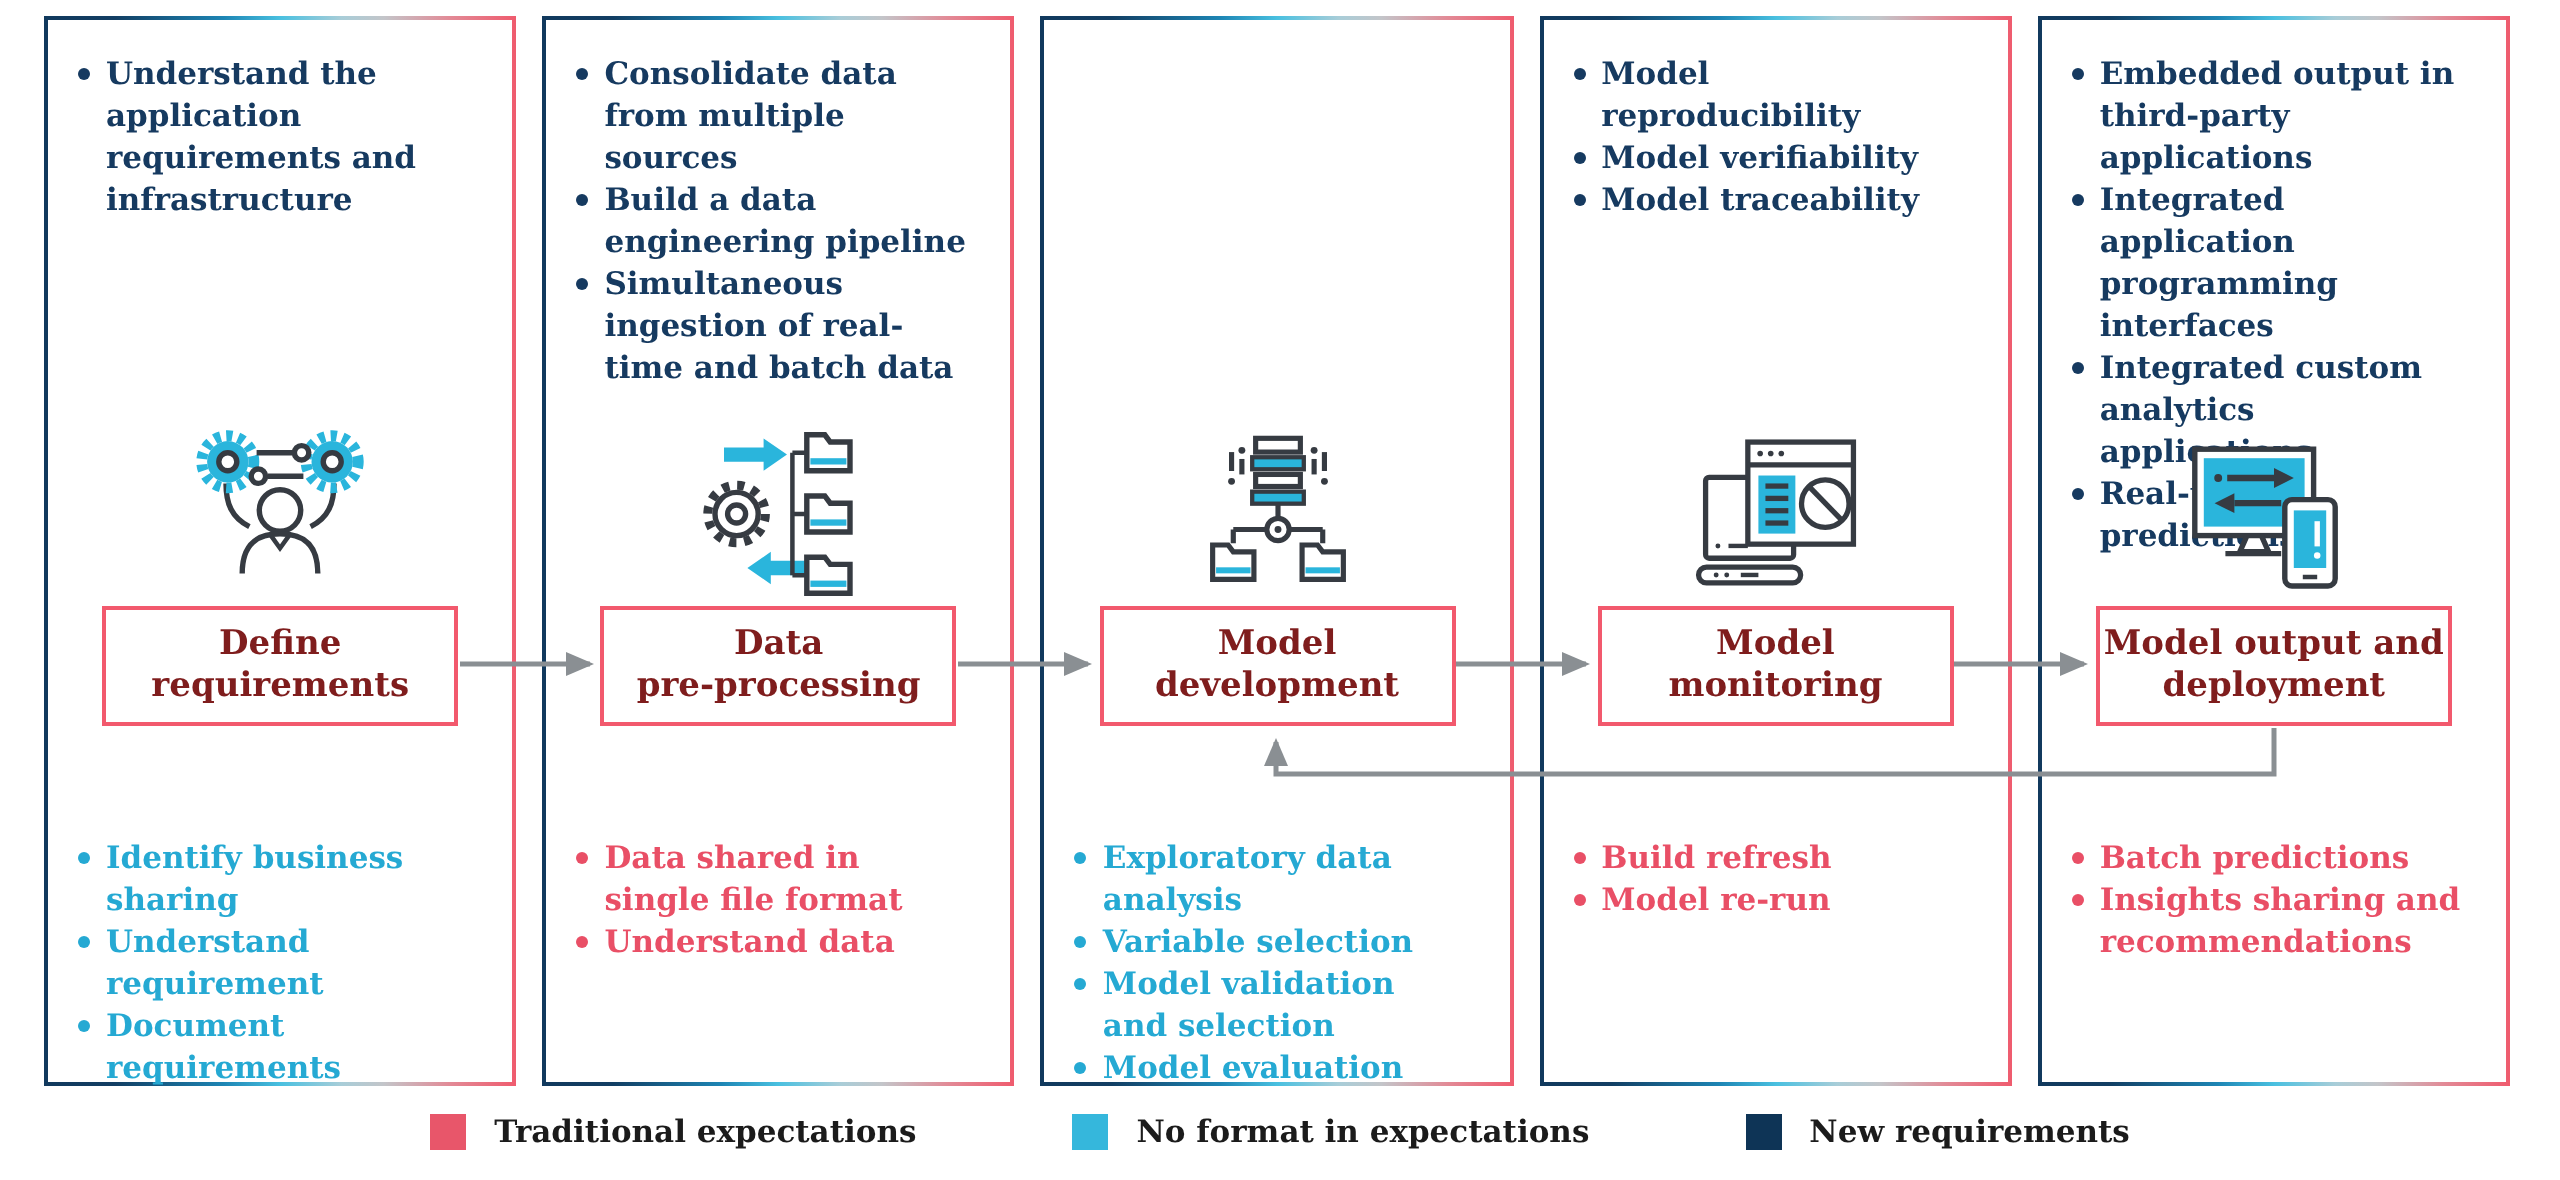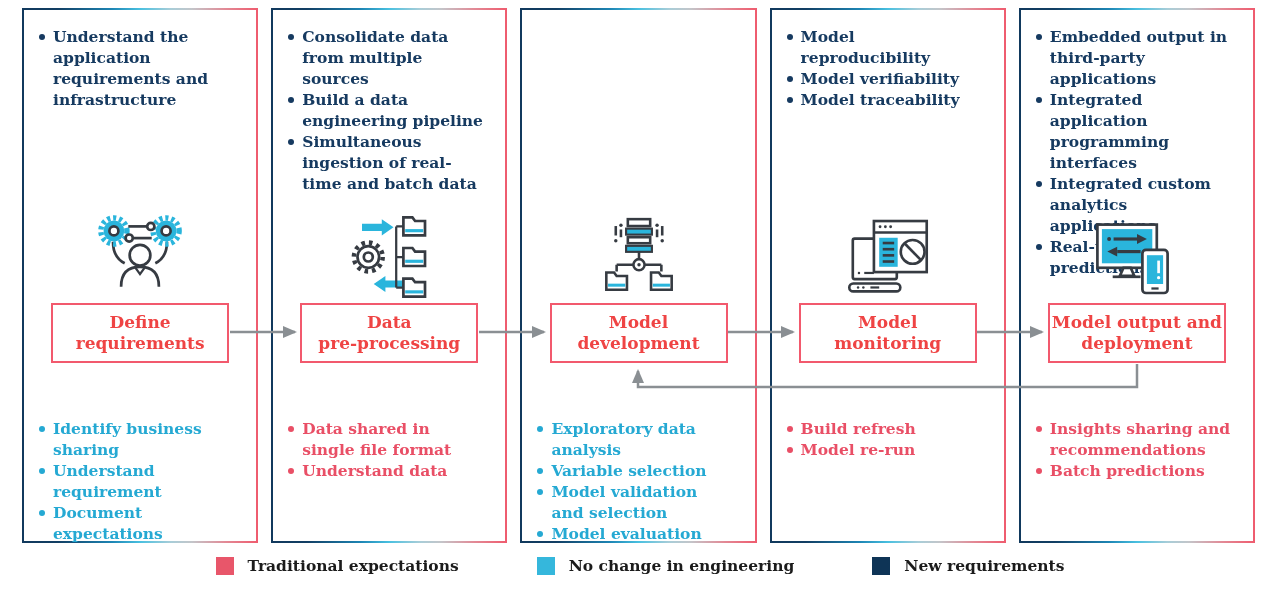--- a/index.html
+++ b/index.html
@@ -47,7 +47,7 @@
     width:178px; height:60px; background:#fff;
     border:2.5px solid #f2596d;
     display:flex; align-items:center; justify-content:center;
-    text-align:center; color:#ef4444; font-weight:bold;
+    text-align:center; color:#7f1d1d; font-weight:bold;
     font-size:17px; line-height:21px; white-space:pre-line;
   }
 

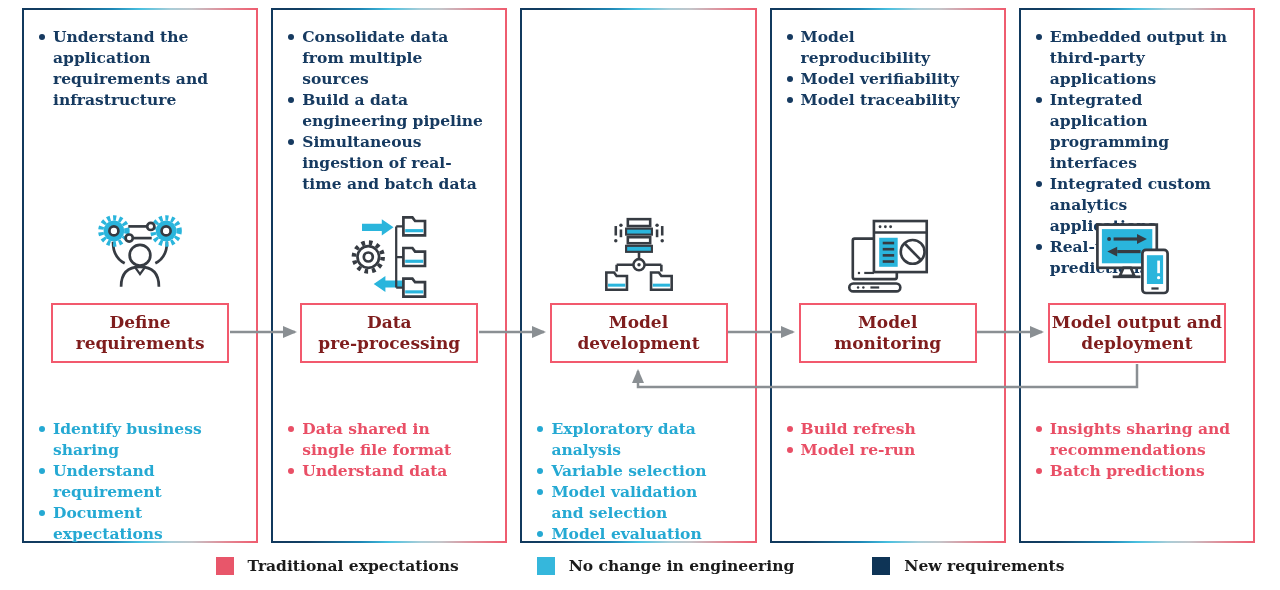--- a/index.html
+++ b/index.html
@@ -312,11 +312,11 @@
       <ul class="blist bottom-list bottom-pink">
           <li>
             <span class="dot"></span>
+            <span>Batch predictions</span>
+          </li>
+          <li>
+            <span class="dot"></span>
             <span>Insights sharing and recommendations</span>
-          </li>
-          <li>
-            <span class="dot"></span>
-            <span>Batch predictions</span>
           </li>
         </ul>
     </div>

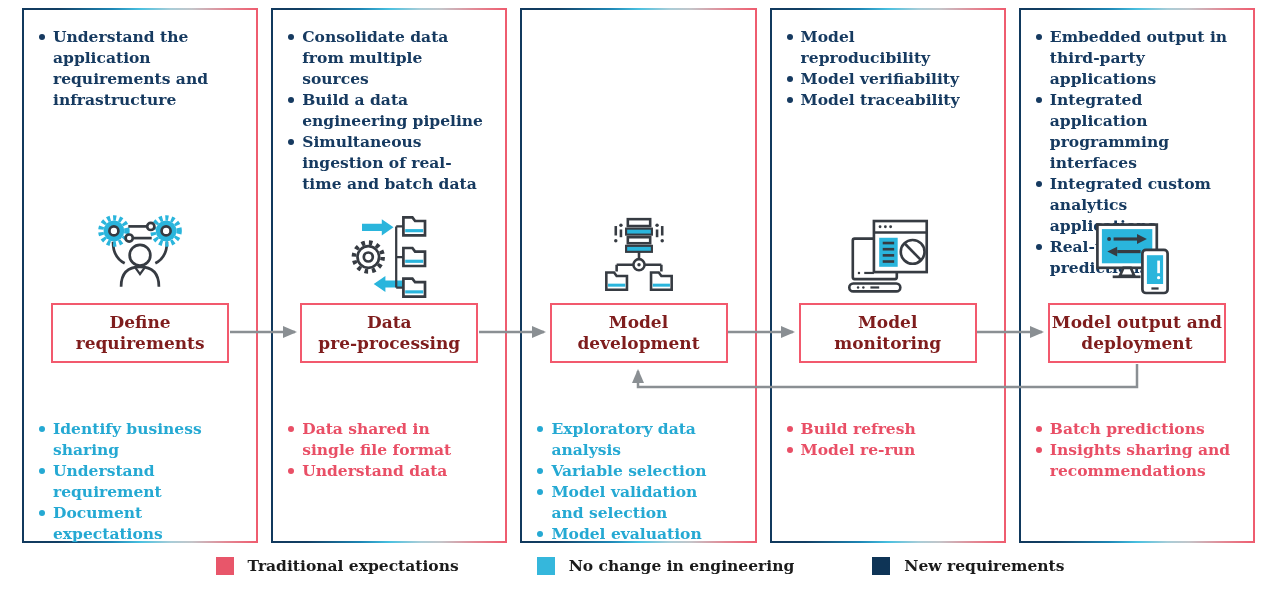--- a/index.html
+++ b/index.html
@@ -111,7 +111,7 @@
           </li>
           <li>
             <span class="dot"></span>
-            <span>Document expectations</span>
+            <span>Document requirements</span>
           </li>
         </ul>
     </div>

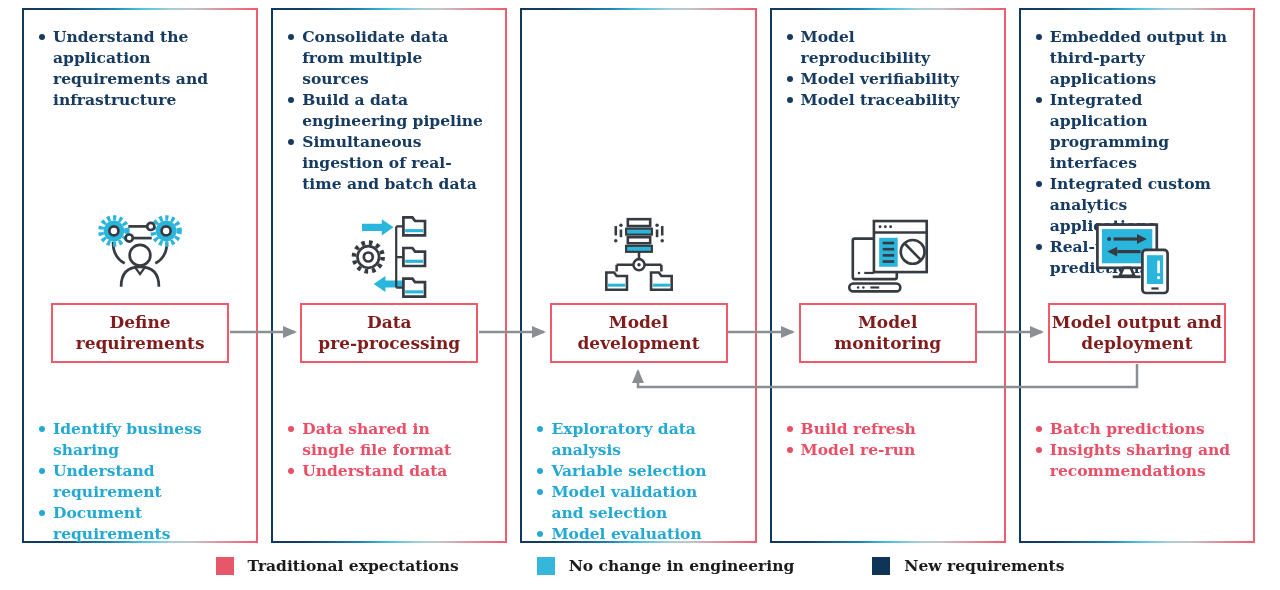--- a/index.html
+++ b/index.html
@@ -346,7 +346,7 @@
   </div>
   <div class="legend-item">
     <span class="swatch swatch-nochange"></span>
-    <span>No change in engineering</span>
+    <span>No format in expectations</span>
   </div>
   <div class="legend-item">
     <span class="swatch swatch-new"></span>

